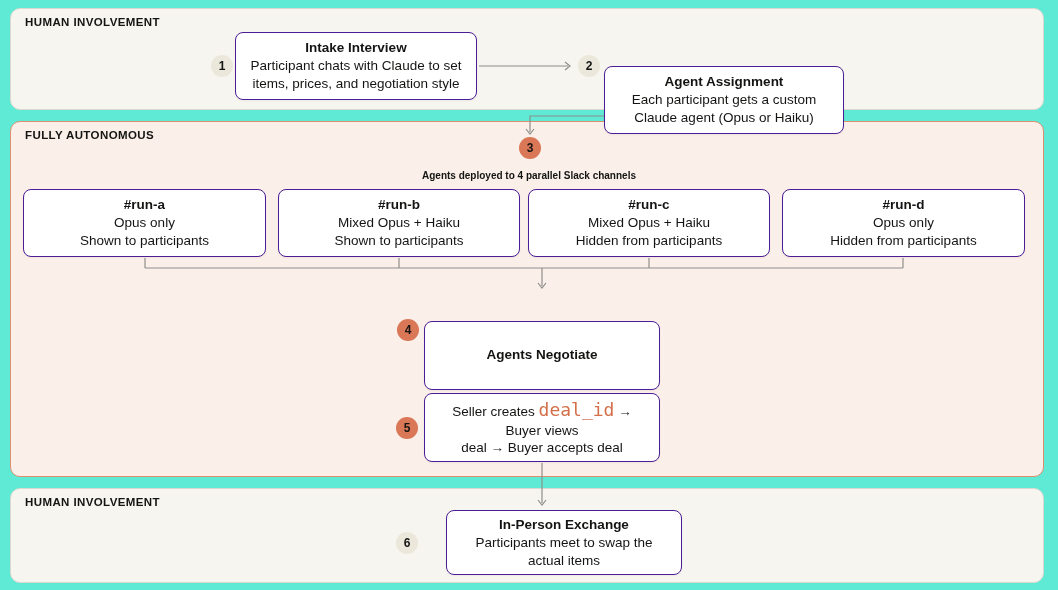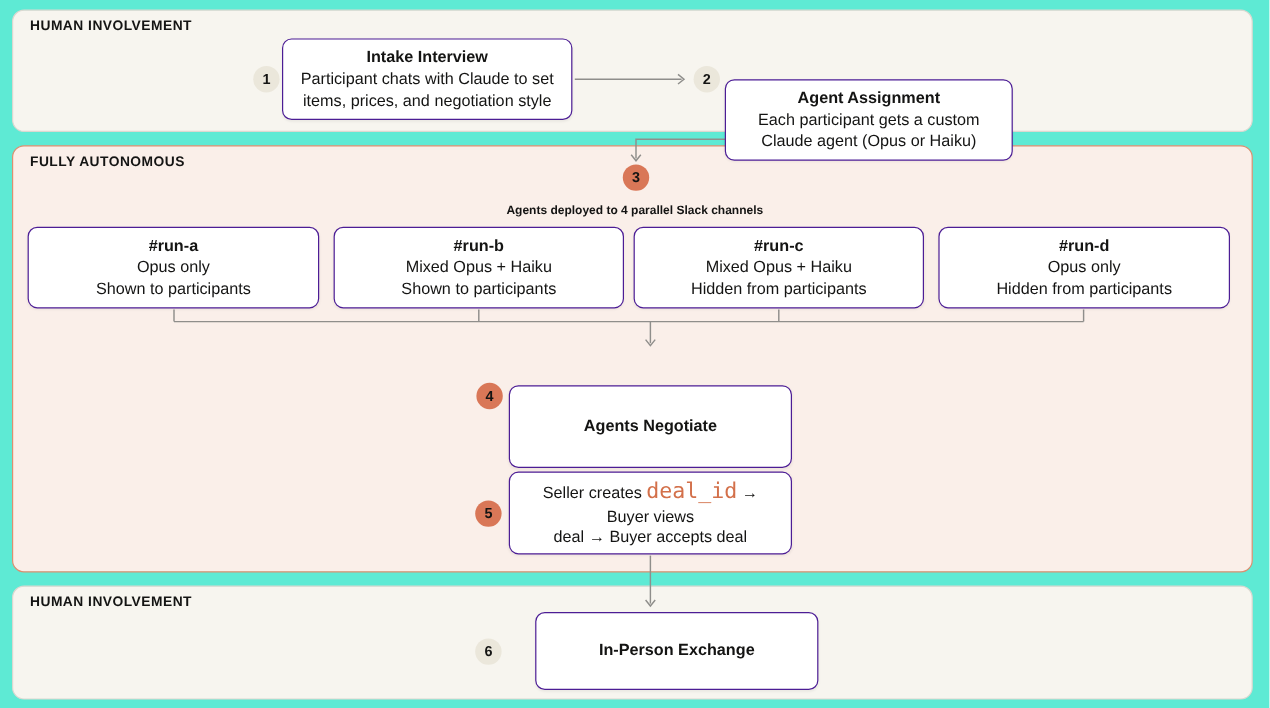--- a/index.html
+++ b/index.html
@@ -121,6 +121,8 @@
   <div class="badge beige" style="left:396px;top:532px;">6</div>
   <div class="card" style="left:424px;top:510px;width:236px;height:65px;margin-left:22px;">
     <div class="card-title">In-Person Exchange</div>
+    <div class="card-body">Participants meet to swap the
+actual items</div>
   </div>
 
 </div>

